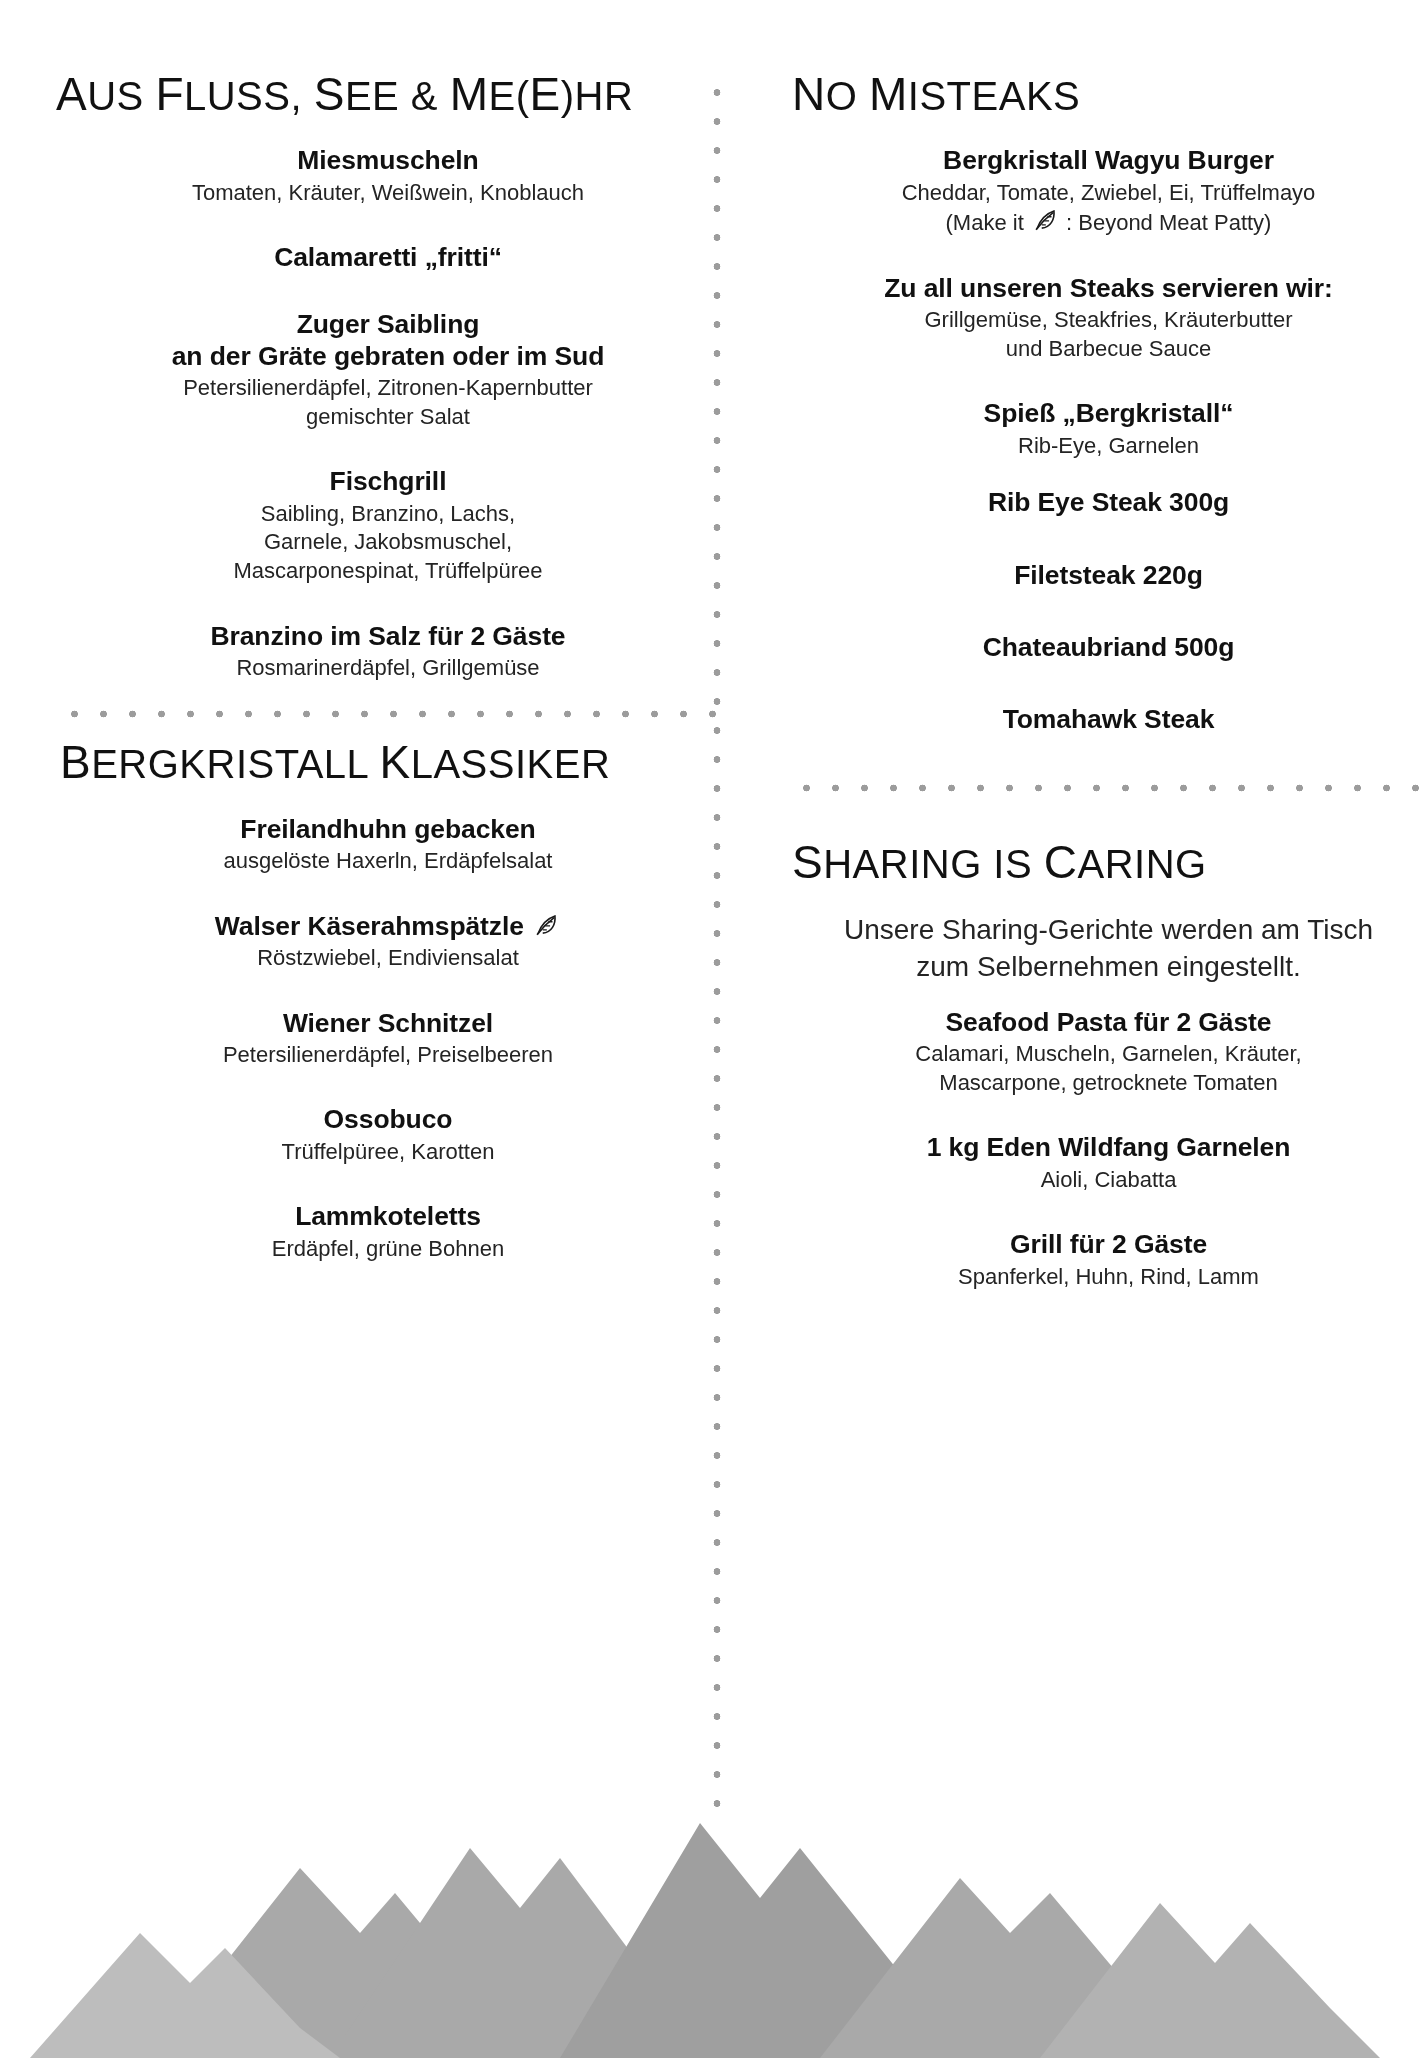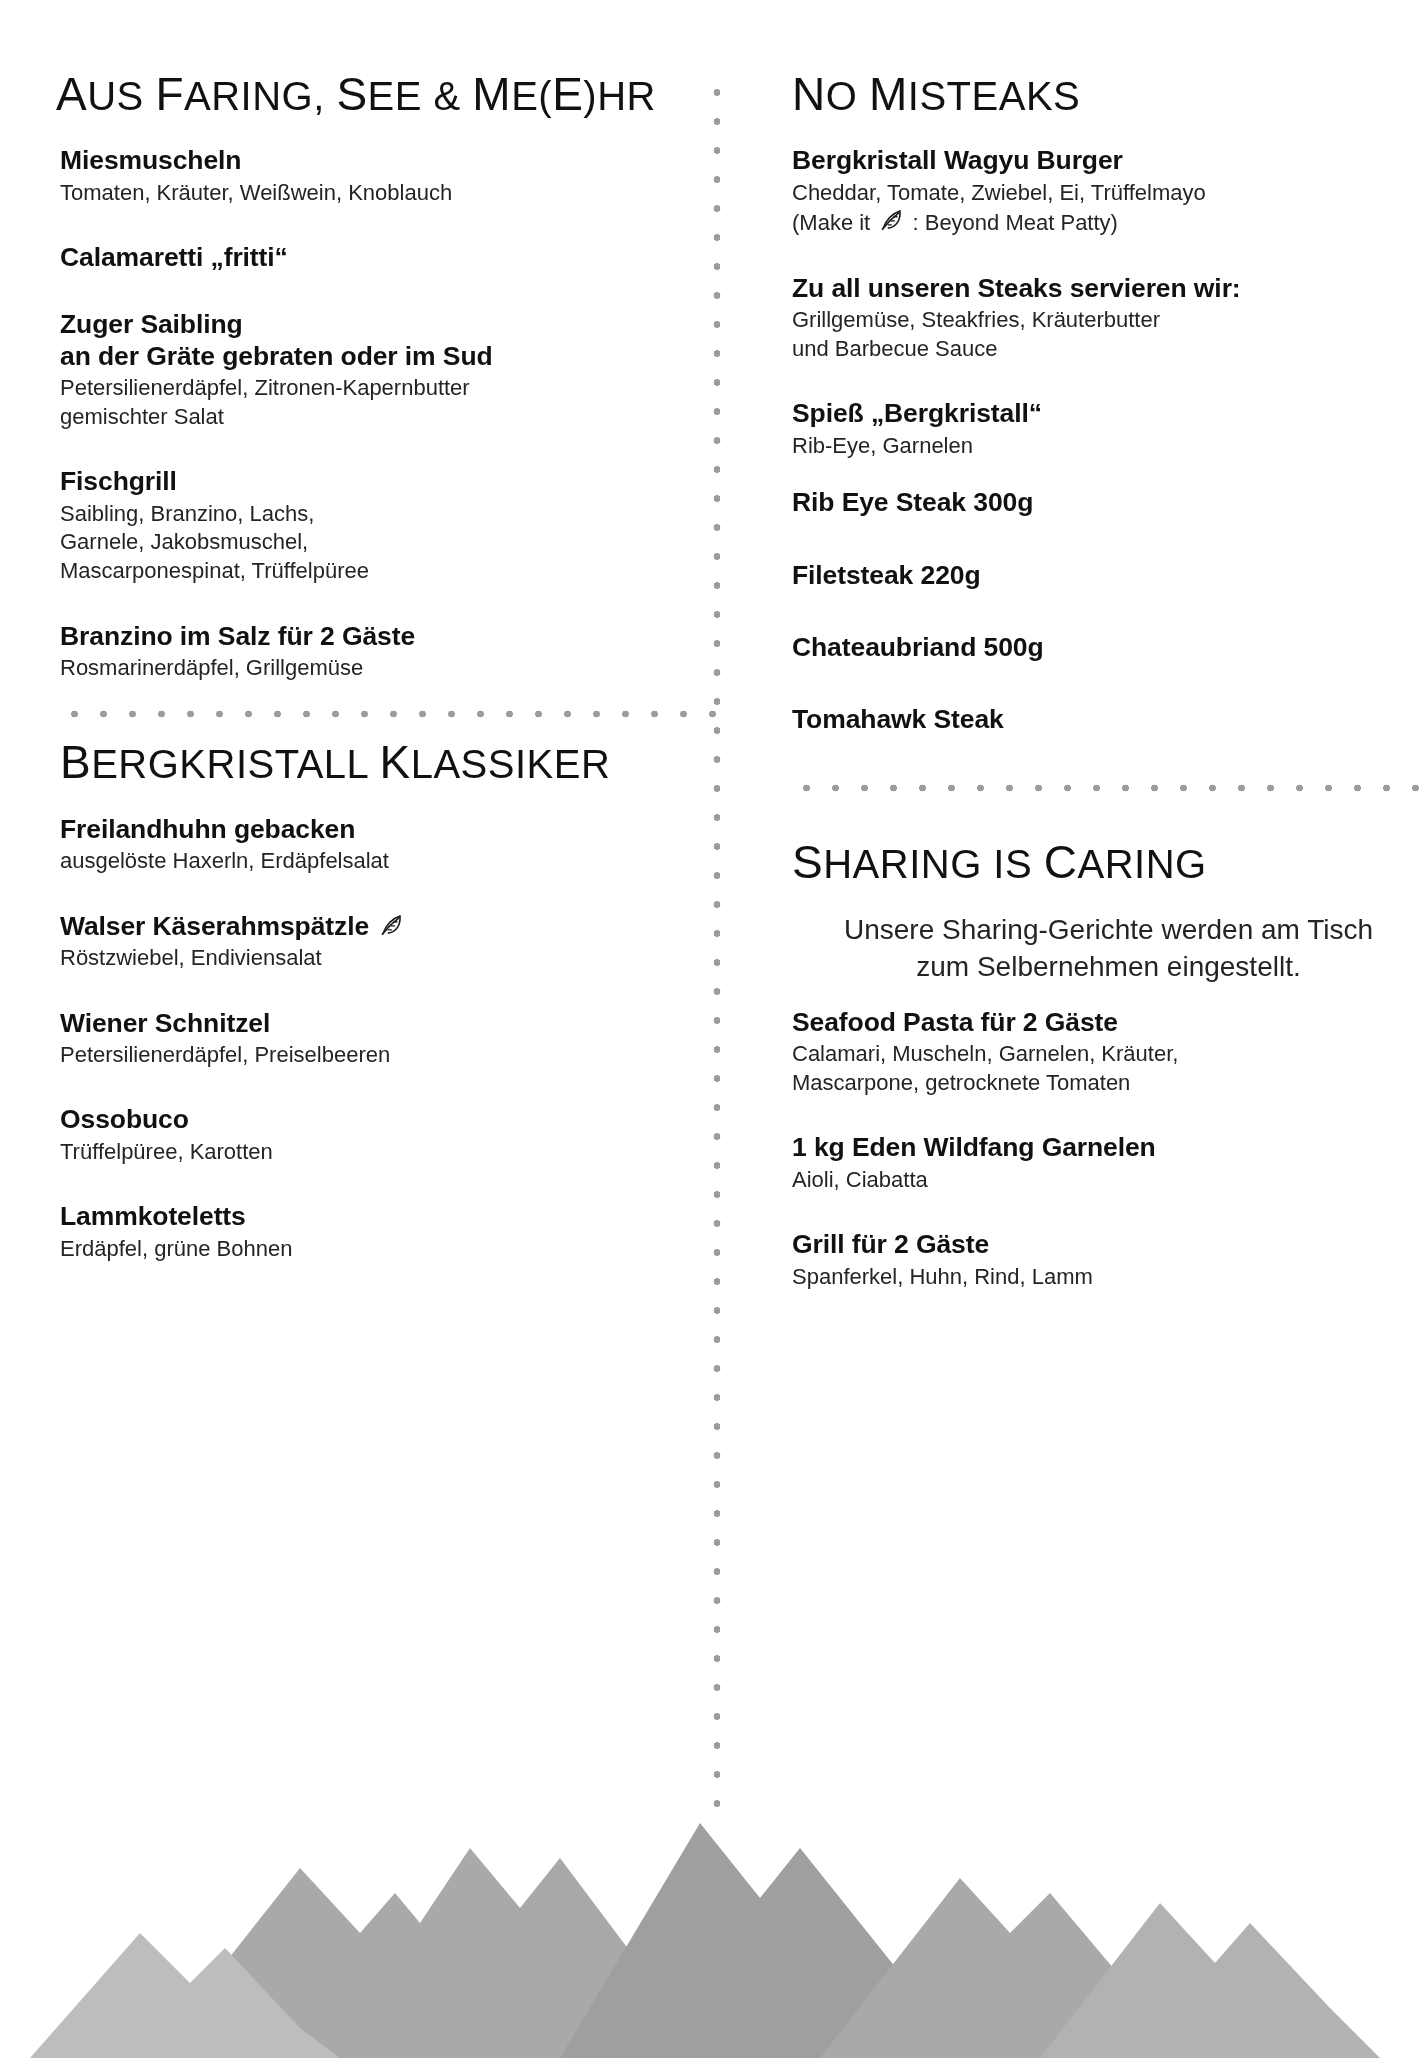--- a/index.html
+++ b/index.html
@@ -152,7 +152,7 @@
 
       <div>
         <div class="section-title title-left-1">
-          <span class="cap">A</span><span class="rest">US </span><span class="cap">F</span><span class="rest">ARING, </span><span class="cap">S</span><span class="rest">EE &amp; </span><span class="cap">M</span><span class="rest">E(</span><span class="cap">E</span><span class="rest">)</span><span class="rest">HR</span>
+          <span class="cap">A</span><span class="rest">US </span><span class="cap">F</span><span class="rest">LUSS, </span><span class="cap">S</span><span class="rest">EE &amp; </span><span class="cap">M</span><span class="rest">E(</span><span class="cap">E</span><span class="rest">)</span><span class="rest">HR</span>
         </div>
 
         <div class="dish">

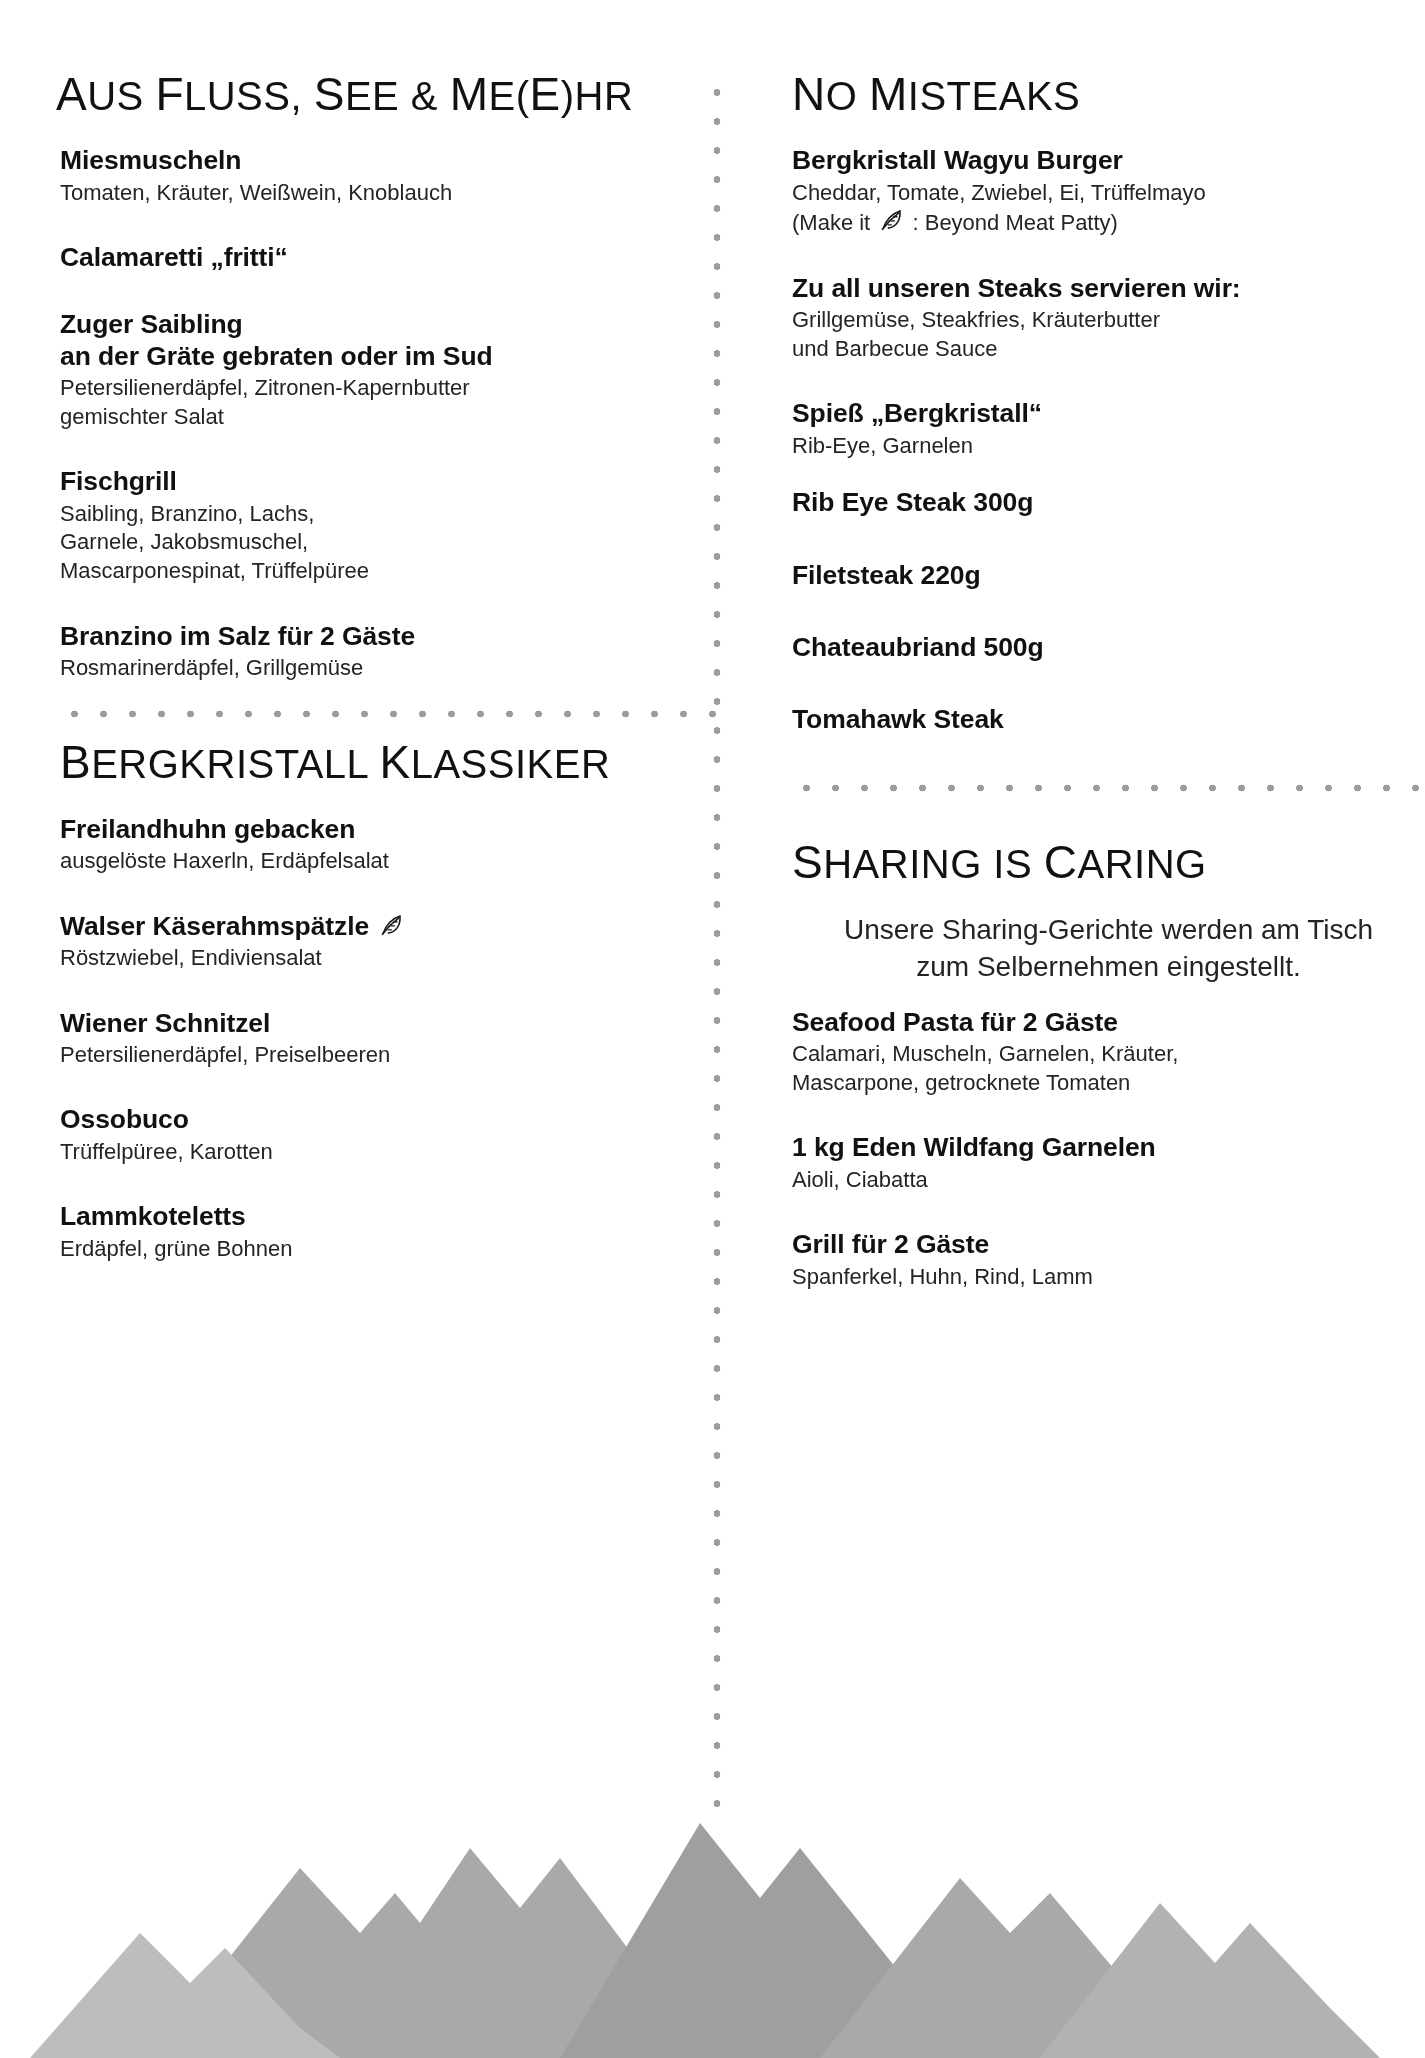--- a/index.html
+++ b/index.html
@@ -92,7 +92,7 @@
 
   
   .dish {
-    text-align: left;
+    text-align: center;
     margin: 0 0 34px 0;
   }
   .dish:last-child { margin-bottom: 0; }

